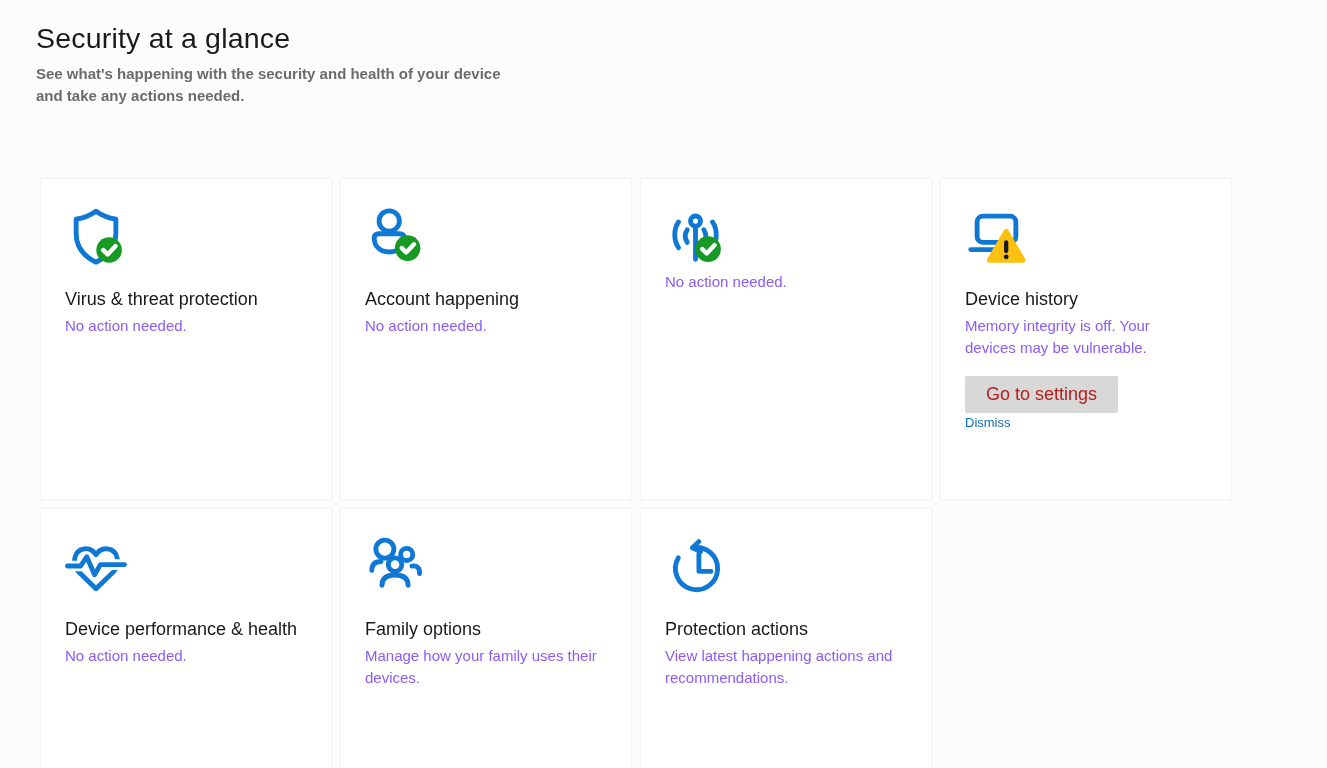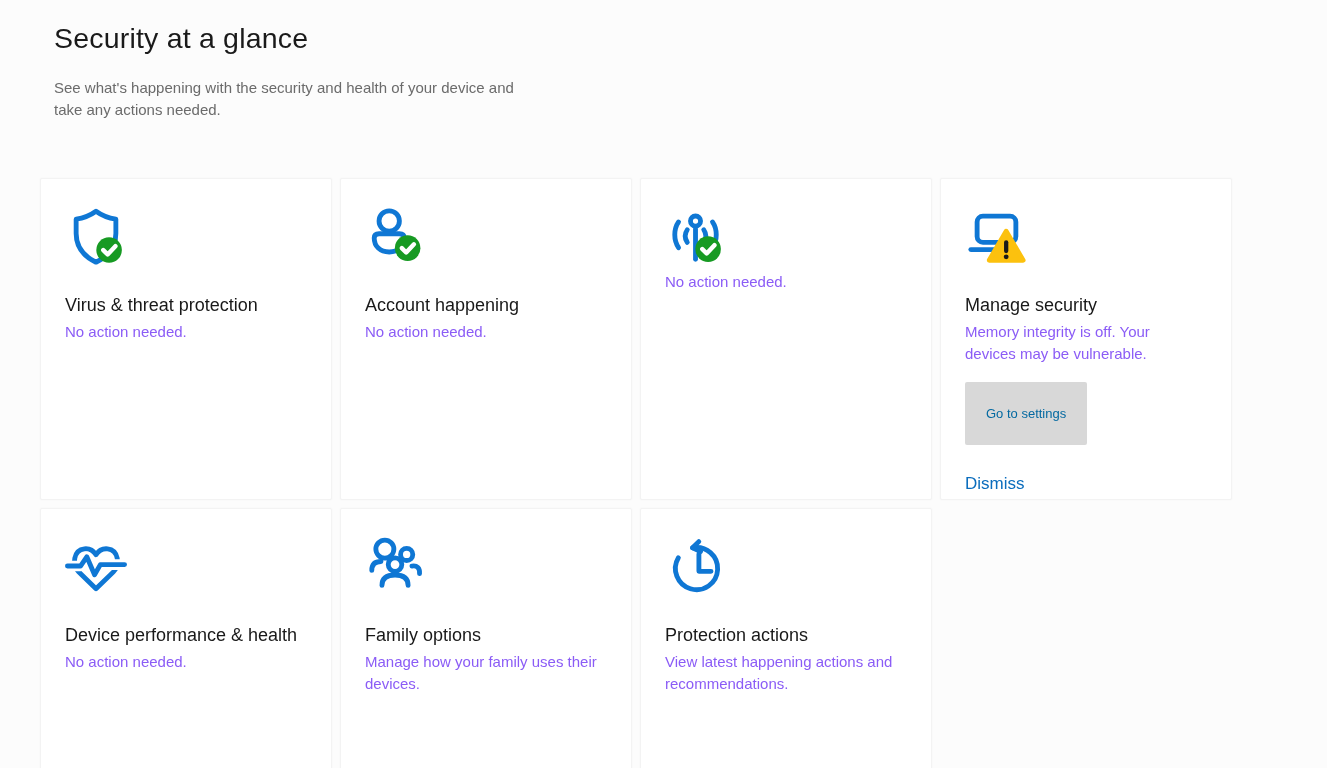--- a/index.html
+++ b/index.html
@@ -9,7 +9,7 @@
     background: #fcfcfc;
     font-family: "Liberation Sans", "DejaVu Sans", sans-serif;
   }
-  .header { position: absolute; left: 54px; top: 22px; }
+  .header { position: absolute; left: 36px; top: 22px; }
   .page-title {
     font-size: 28.5px;
     font-weight: 300;

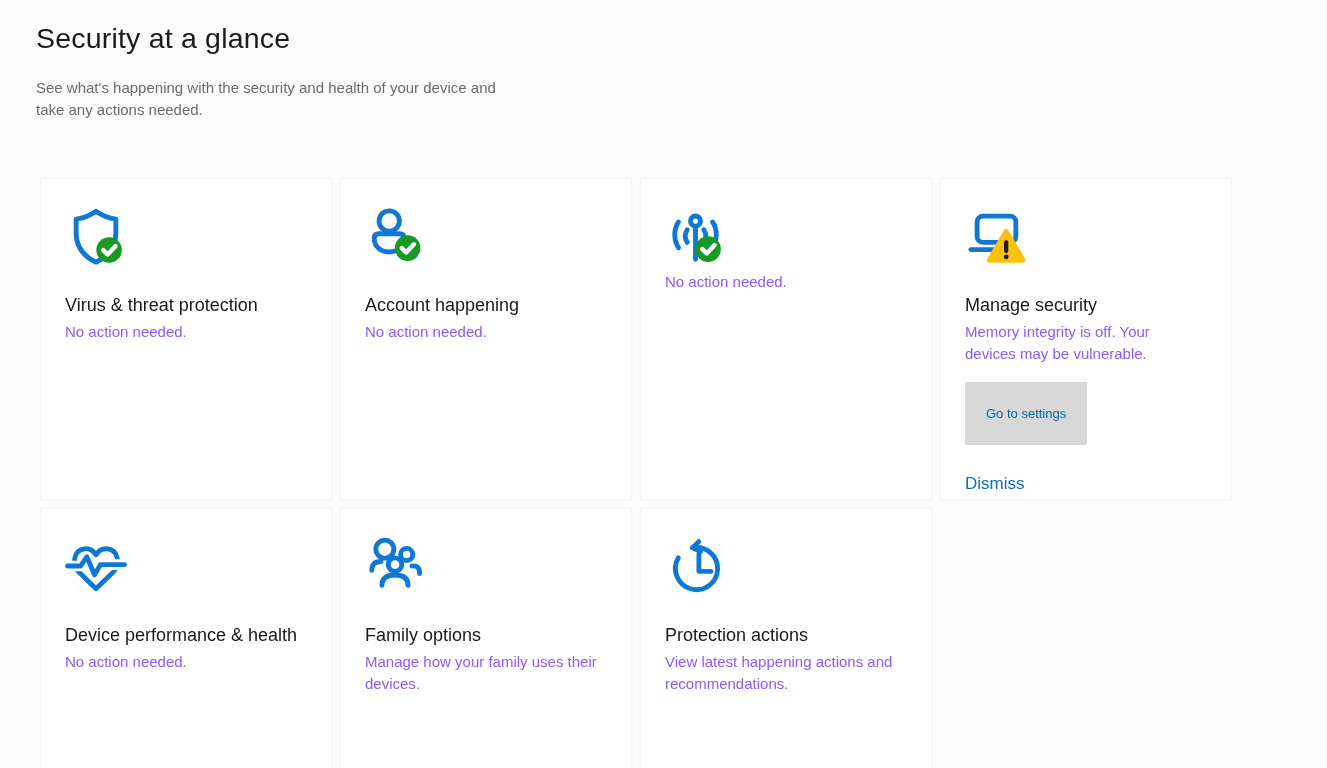--- a/index.html
+++ b/index.html
@@ -17,11 +17,12 @@
     letter-spacing: 0.2px;
   }
   .page-subtitle {
-    margin-top: 22px;
+    margin-top: 8px;
     max-width: 480px;
     font-size: 15px;
     line-height: 22px;
     color: #6b6b6b;
+    font-weight: bold;
   }
   .grid {
     position: absolute; left: 40px; top: 178px;

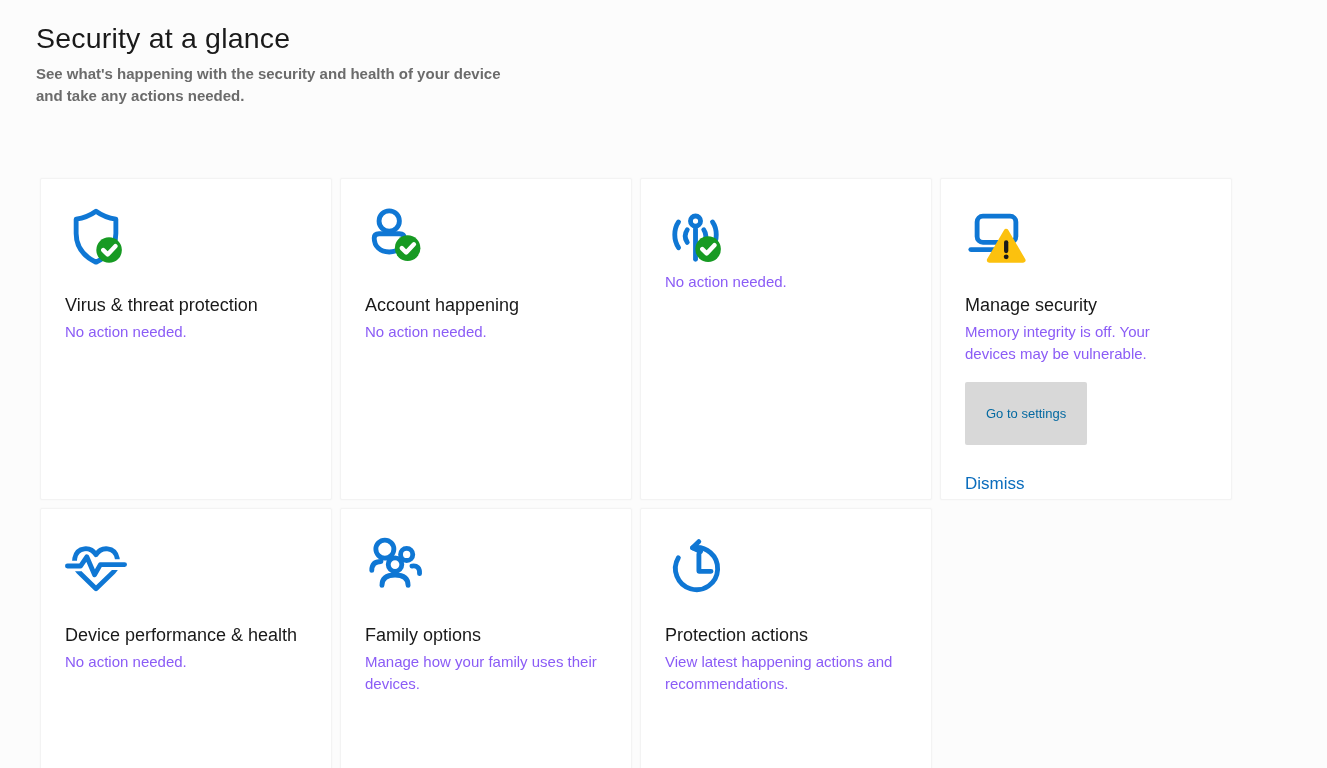--- a/index.html
+++ b/index.html
@@ -46,7 +46,7 @@
     stroke-linecap: round; stroke-linejoin: round;
   }
   .card-title {
-    margin-top: 25px;
+    margin-top: 19px;
     font-size: 18px;
     font-weight: 400;
     line-height: 25px;

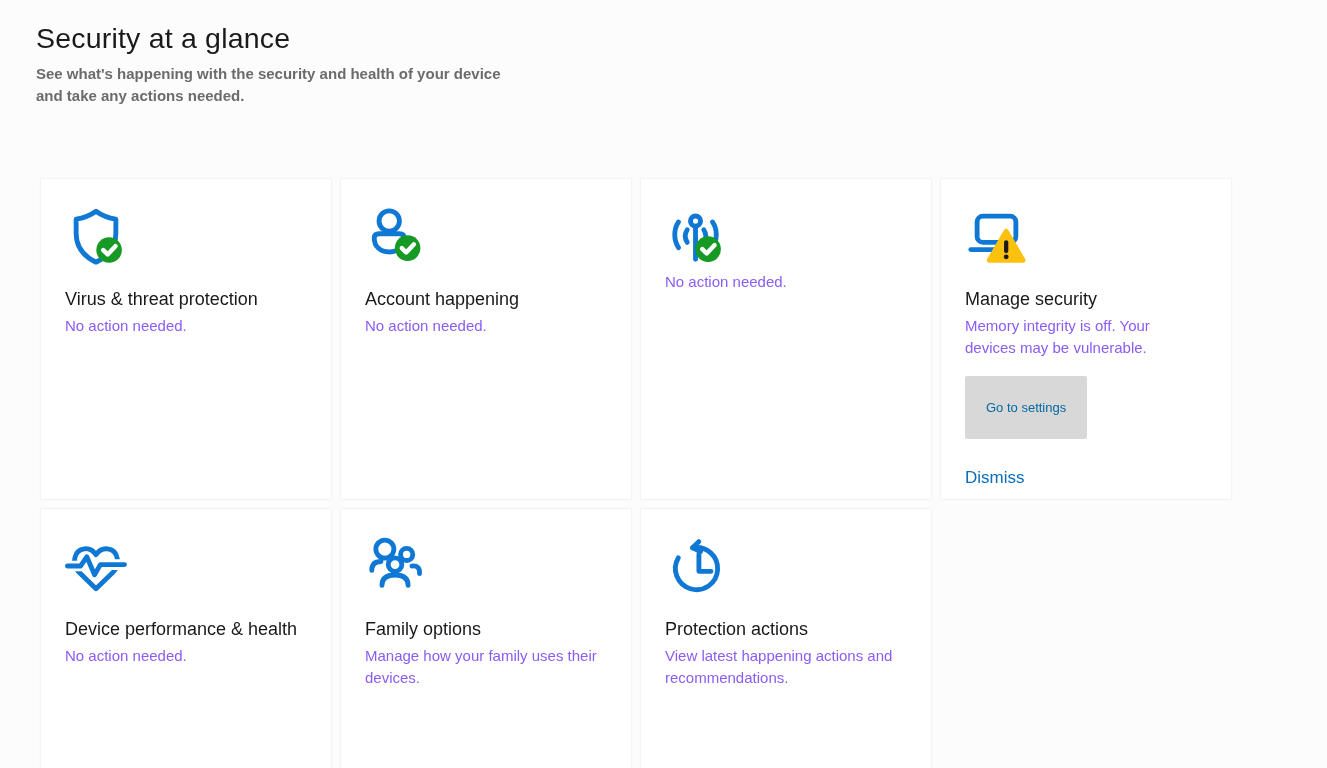--- a/index.html
+++ b/index.html
@@ -150,7 +150,7 @@
         </g>
       </svg>
     </span>
-    <h2 class="card-title">Manage security</h2>
+    <h2 class="card-title">Device history</h2>
     <p class="card-desc">Memory integrity is off. Your devices may be vulnerable.</p>
     <button class="settings-btn">Go to settings</button>
     <br>

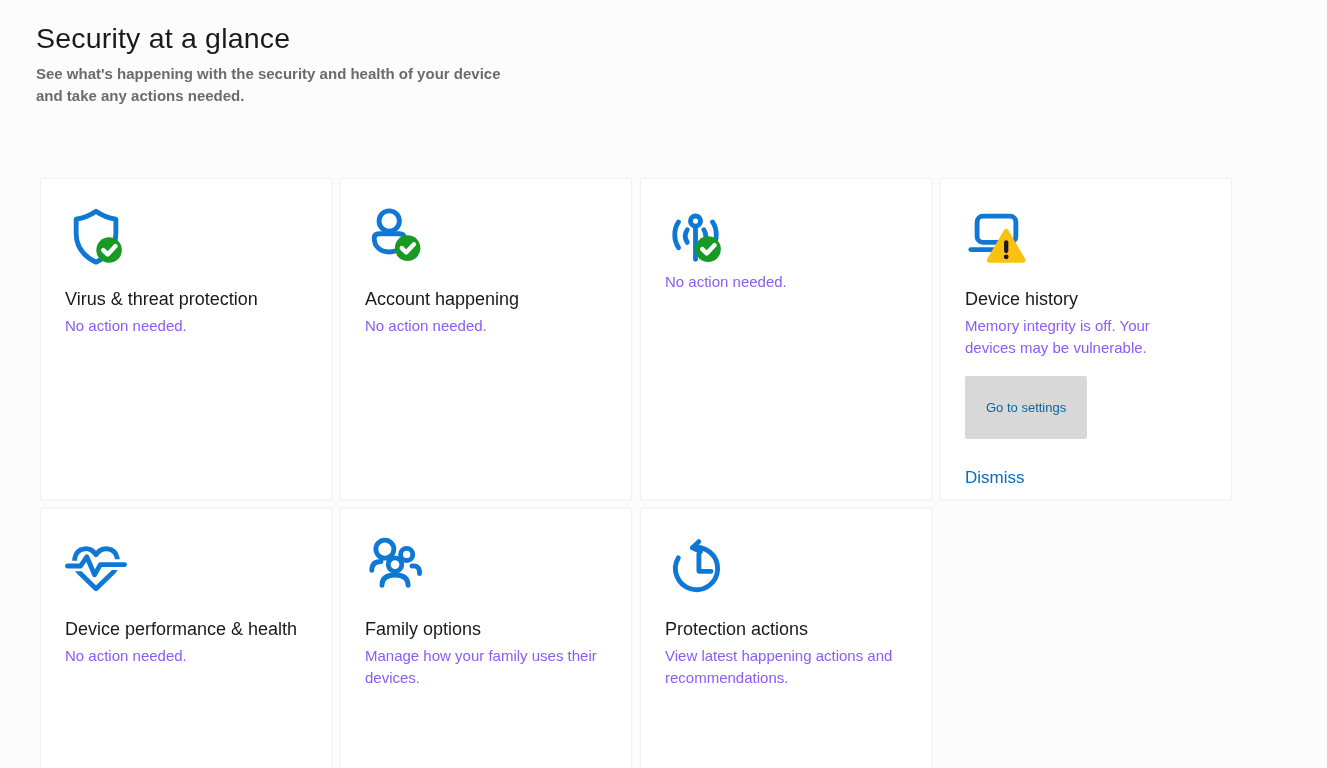--- a/index.html
+++ b/index.html
@@ -63,13 +63,13 @@
   .settings-btn {
     display: inline-block;
     margin-top: 17px;
-    padding: 24px 21px;
+    padding: 8px 21px;
     background: #d8d8d8;
     border: none;
     border-radius: 2px;
     font-family: inherit;
-    font-size: 13px;
-    color: #0369a1;
+    font-size: 18px;
+    color: #b91c1c;
     cursor: pointer;
   }
   .dismiss-link {

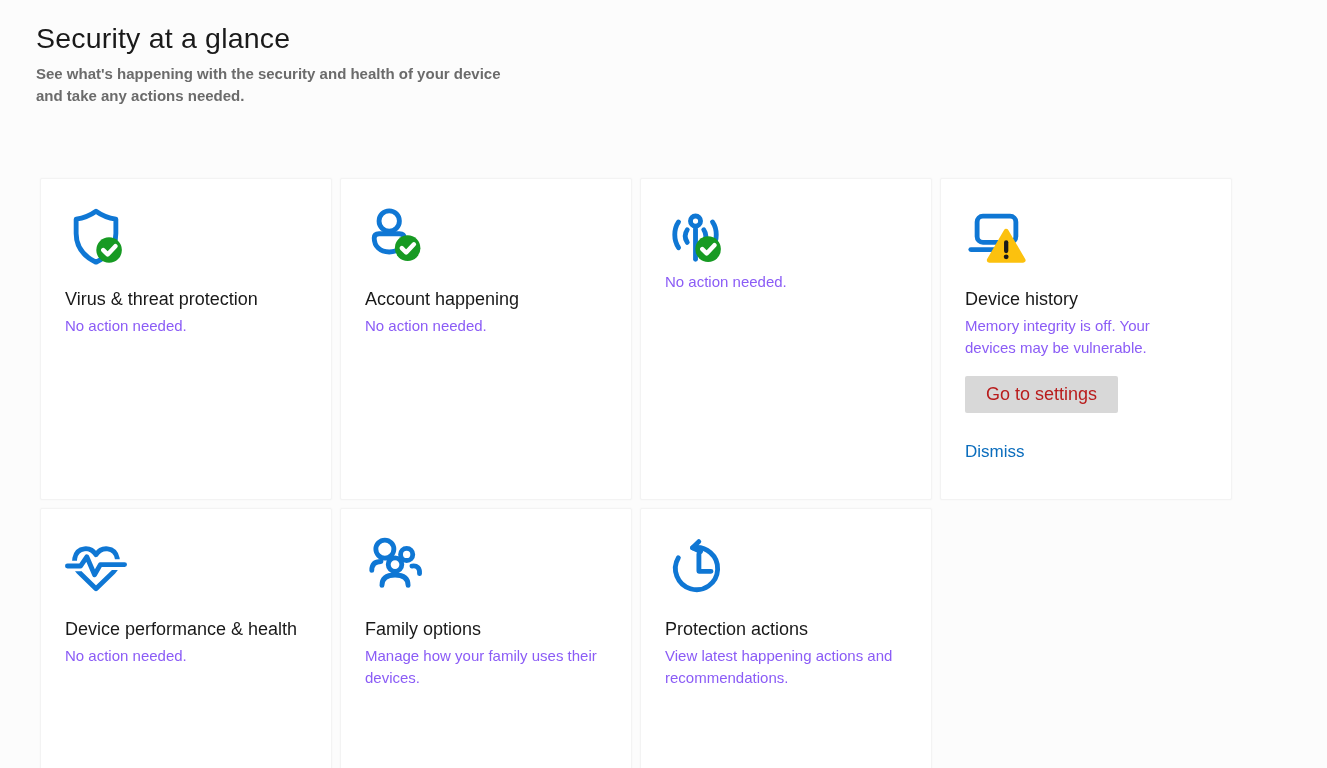--- a/index.html
+++ b/index.html
@@ -74,8 +74,7 @@
   }
   .dismiss-link {
     display: inline-block;
-    margin-top: 29px;
-    font-size: 17px;
+    font-size: 13px;
     color: #0b6dbd;
     text-decoration: none;
     cursor: pointer;

